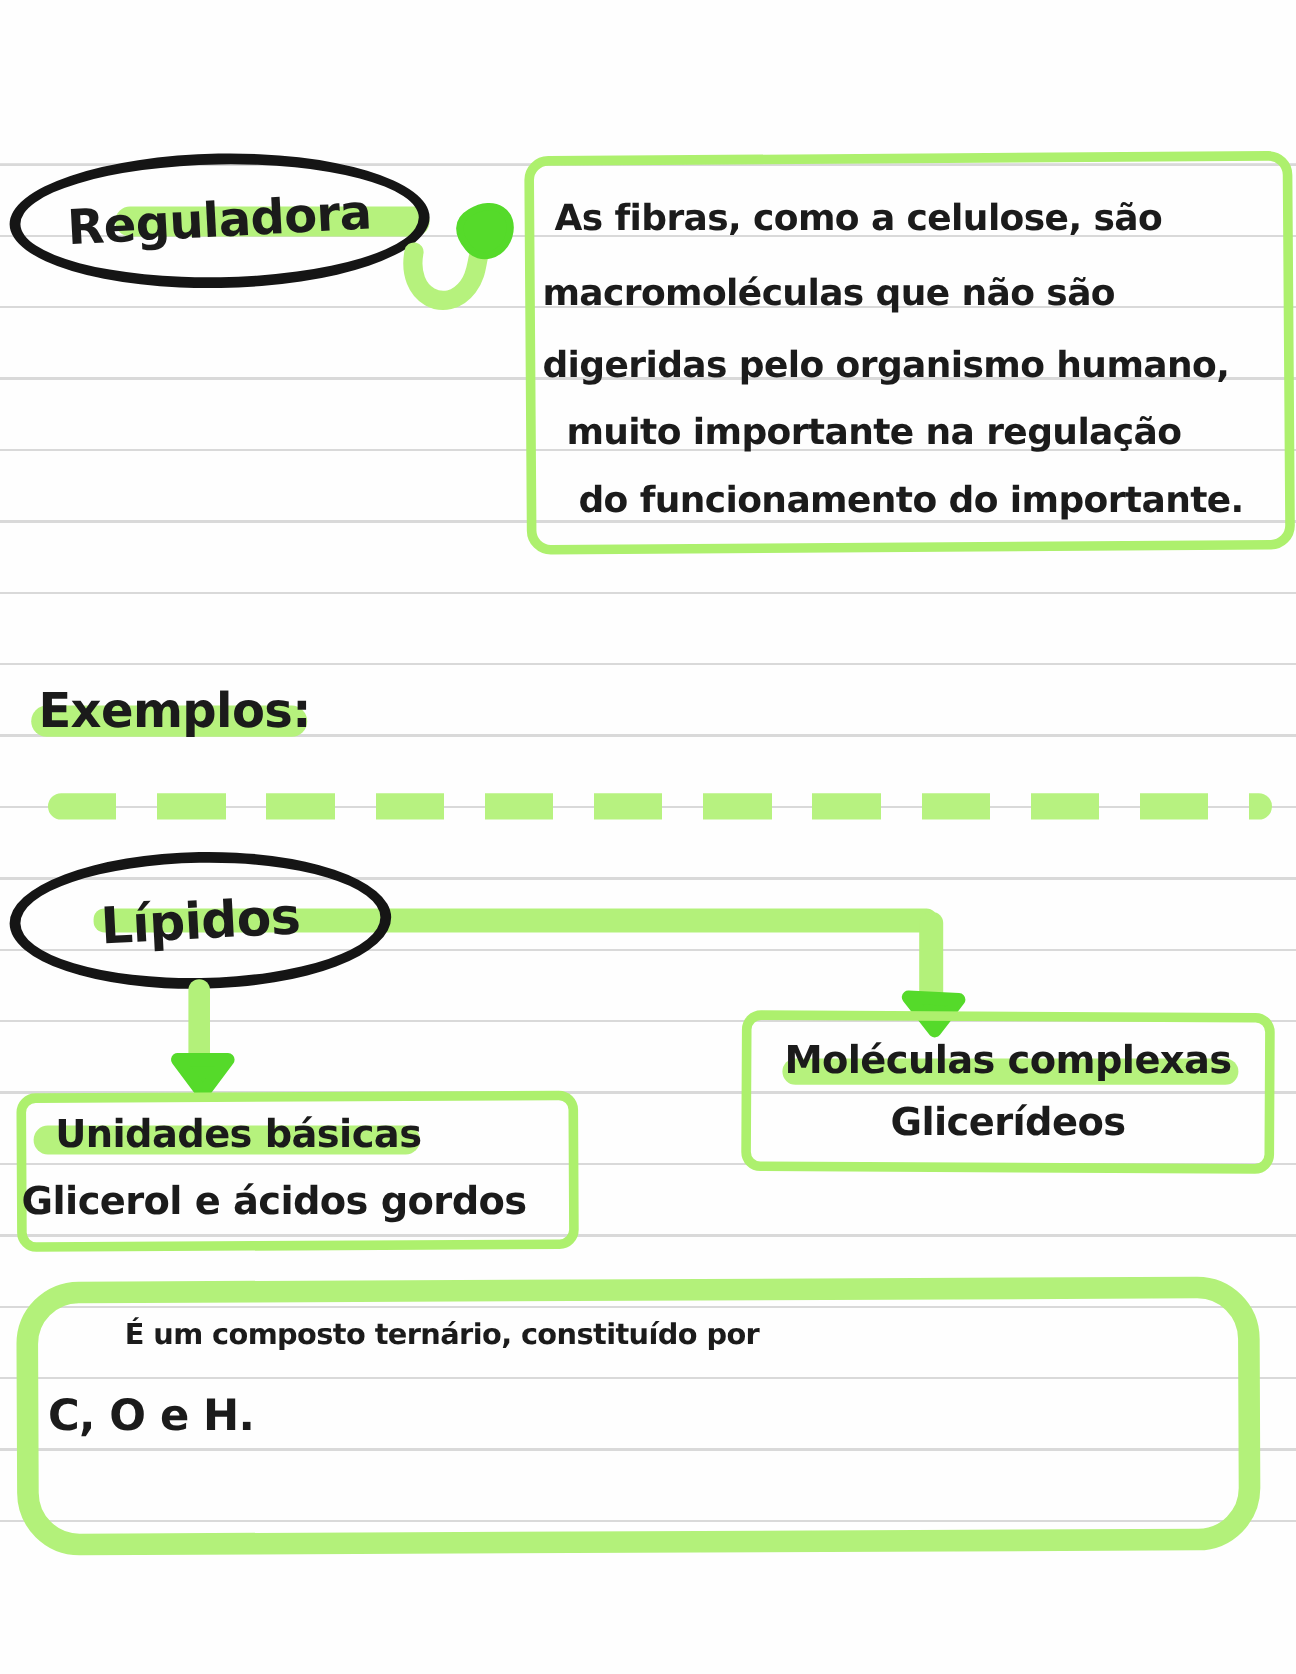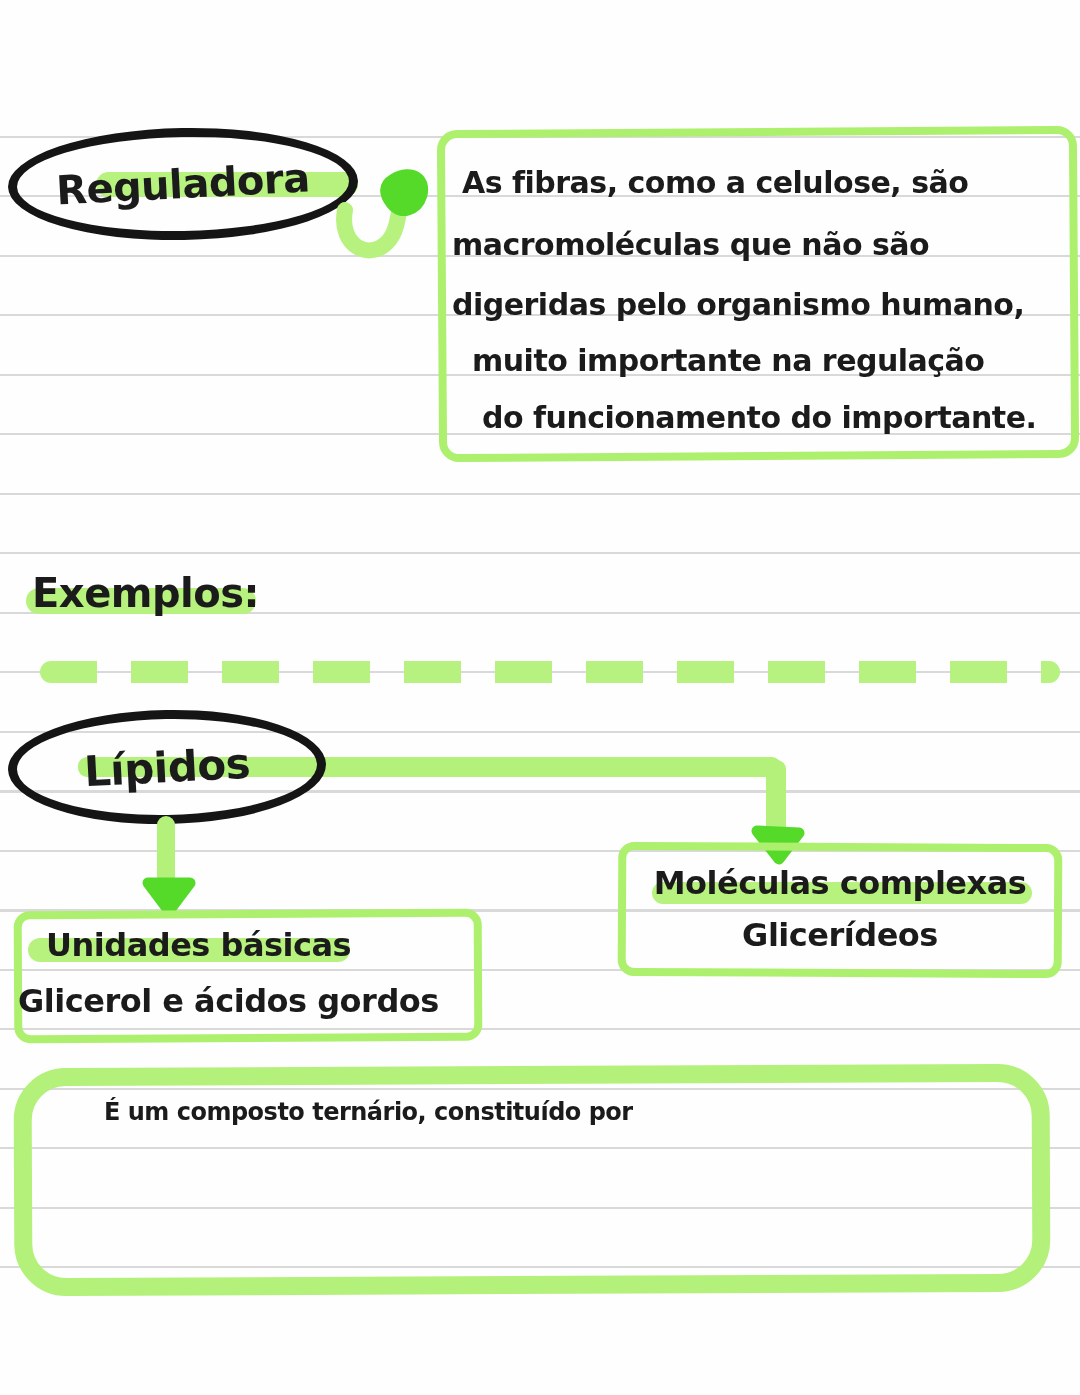--- a/index.html
+++ b/index.html
@@ -93,6 +93,7 @@
   <div style="position:absolute;left:14px;top:1066px;width:1000px;height:192px;
               border:18px solid #b3f17a;border-radius:52px;transform:rotate(-0.25deg);"></div>
   <span class="ink" style="left:58px;top:1098px;font-size:24px;margin-left:46px;">É um composto ternário, constituído por</span>
+  <span class="ink" style="left:40px;top:1160px;font-size:36px;">C, O e H.</span>
 </div>
 
 </body></html>

